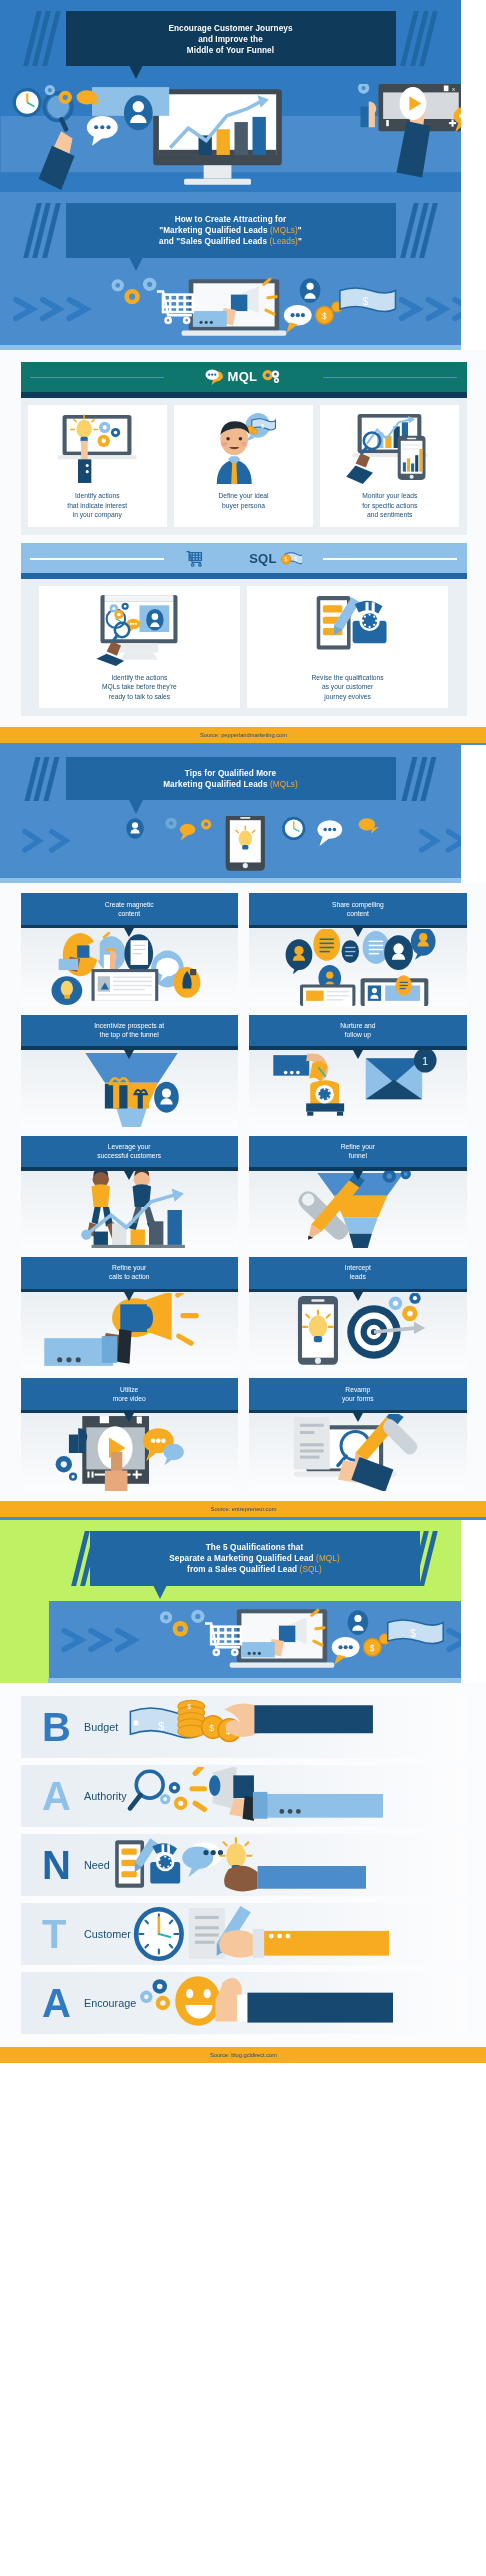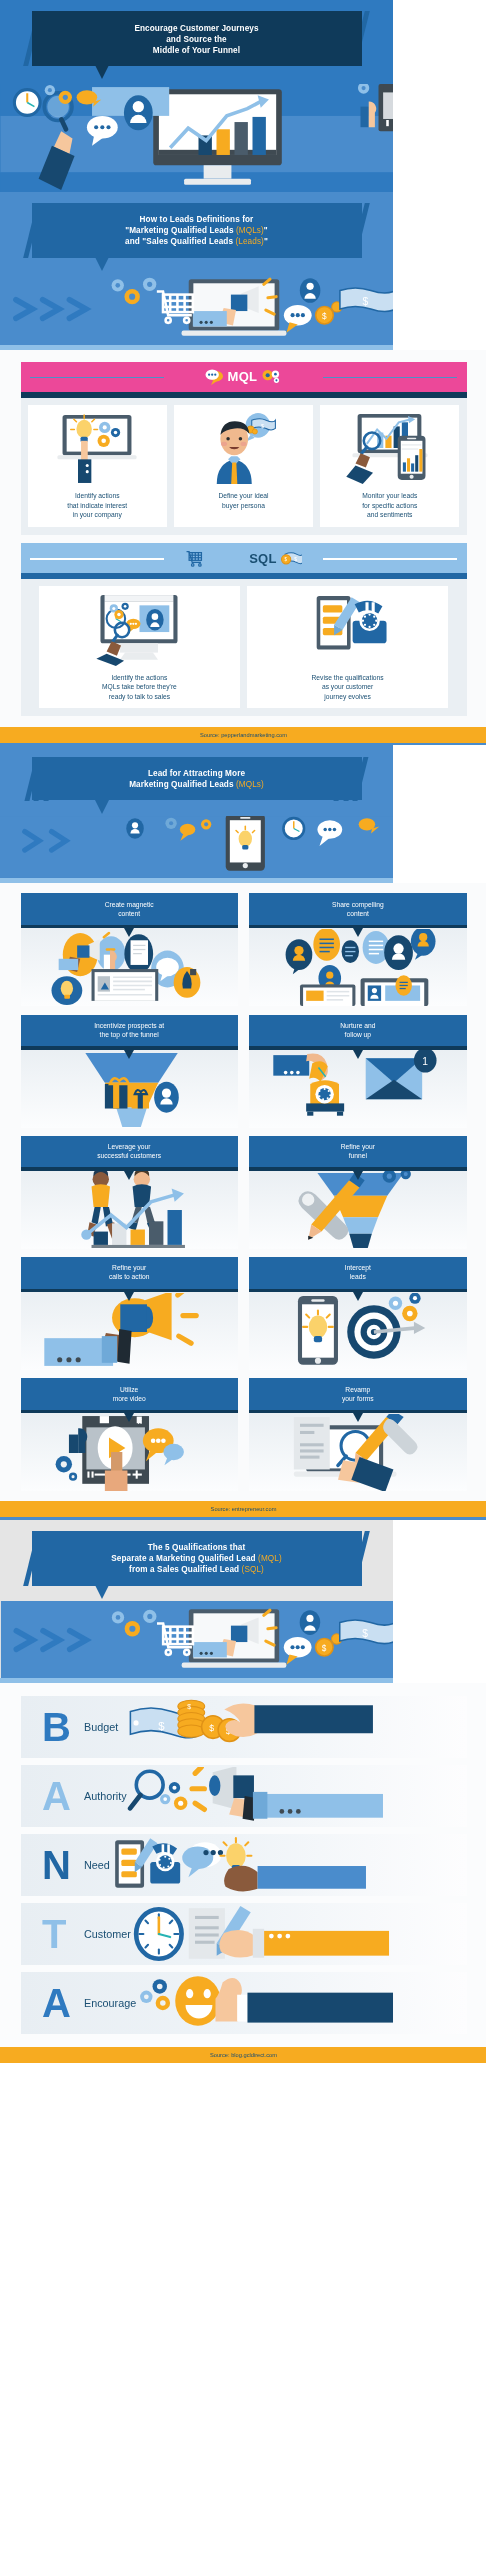--- a/index.html
+++ b/index.html
@@ -14,7 +14,7 @@
   .page { width:487px; position:relative; overflow:hidden; }
 
   
-  .hero { position:relative; width:393px; background:#4a8ccc; overflow:hidden; }
+  .hero { position:relative; width:461px; background:#4a8ccc; overflow:hidden; }
   .banner-wrap { position:relative; padding:11.3px 0 0 0; }
   .banner {
     position:relative; margin:0 auto; width:330px;

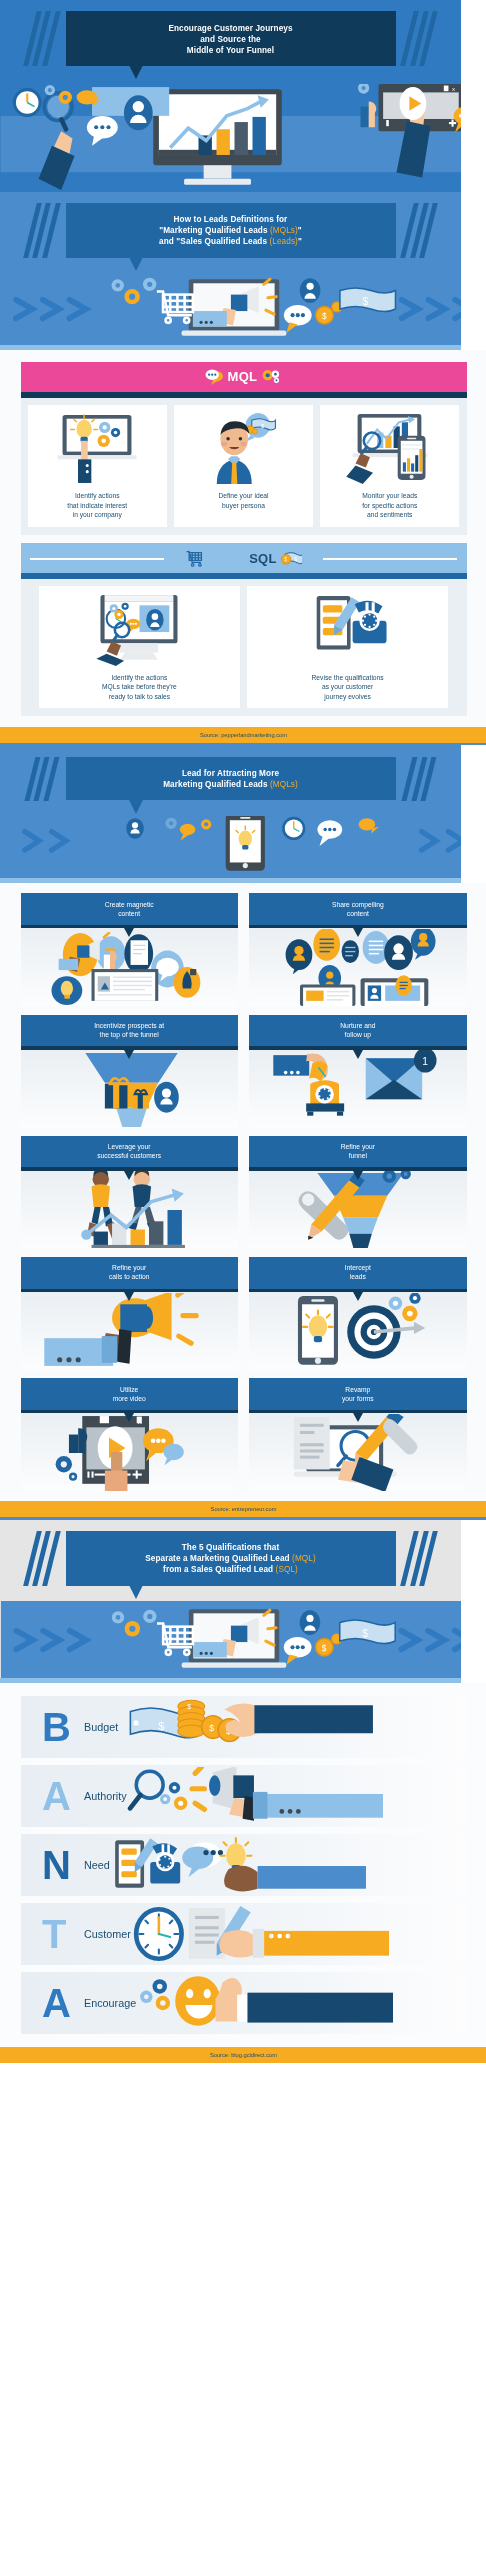--- a/index.html
+++ b/index.html
@@ -125,7 +125,7 @@
       <div class="banner">
         <h1>
           <span class="line">Encourage Customer Journeys</span>
-          <span class="line">and Source the</span>
+          <span class="line">and Improve the</span>
           <span class="line">Middle of Your Funnel</span>
         </h1>
       </div>

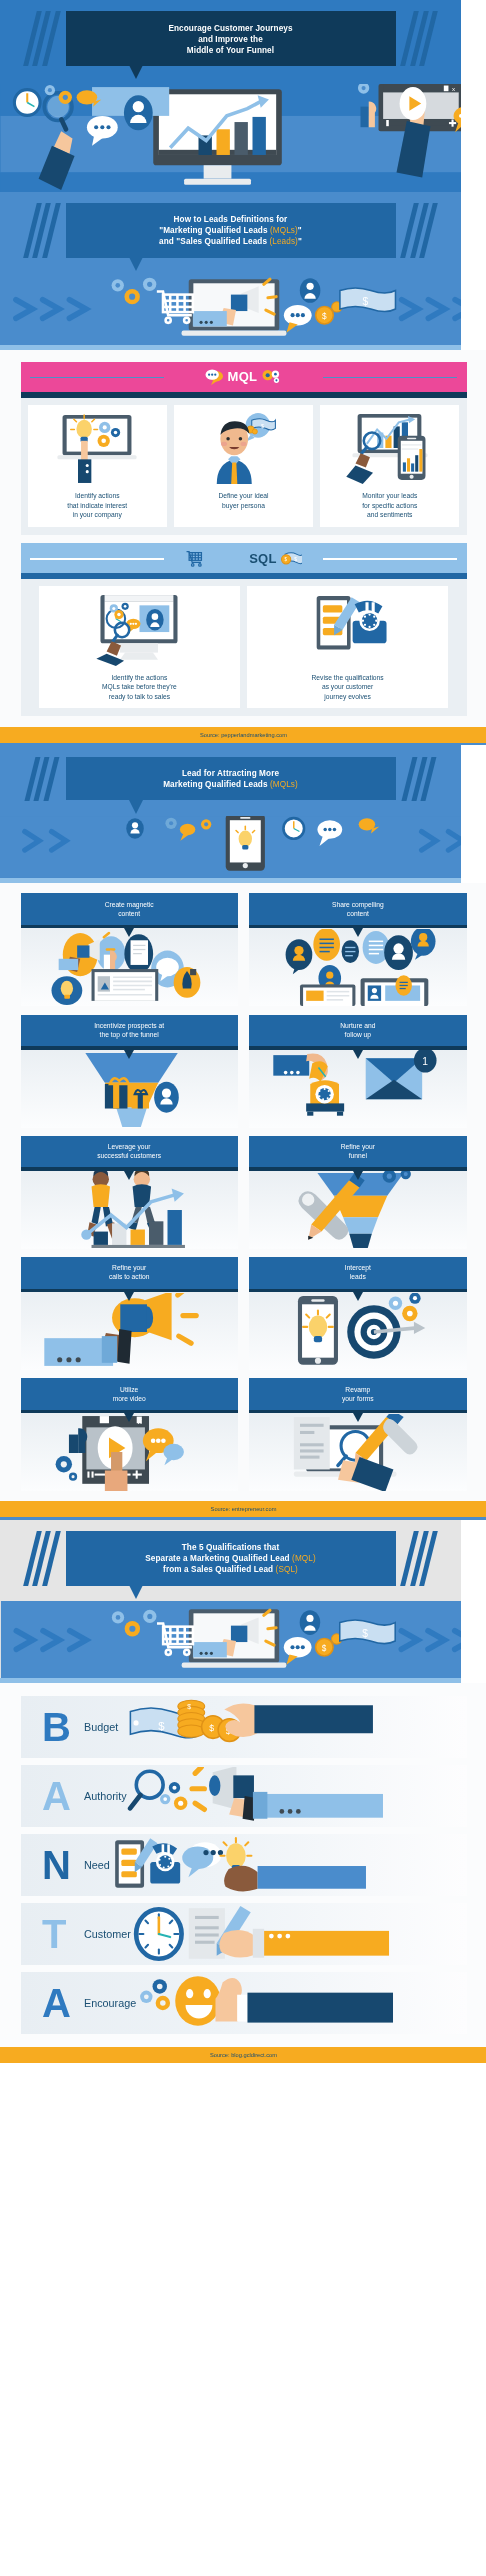--- a/index.html
+++ b/index.html
@@ -223,7 +223,7 @@
         </div>
       <div class="banner mid">
         <h1>
-          <span class="line">How to Leads Definitions for</span>
+          <span class="line">How to Create Attracting for</span>
           <span class="line"><span>"Marketing Qualified Leads </span><span class="accent">(MQLs)</span><span>"</span></span>
           <span class="line"><span>and "Sales Qualified Leads </span><span class="accent">(Leads)</span><span>"</span></span>
         </h1>

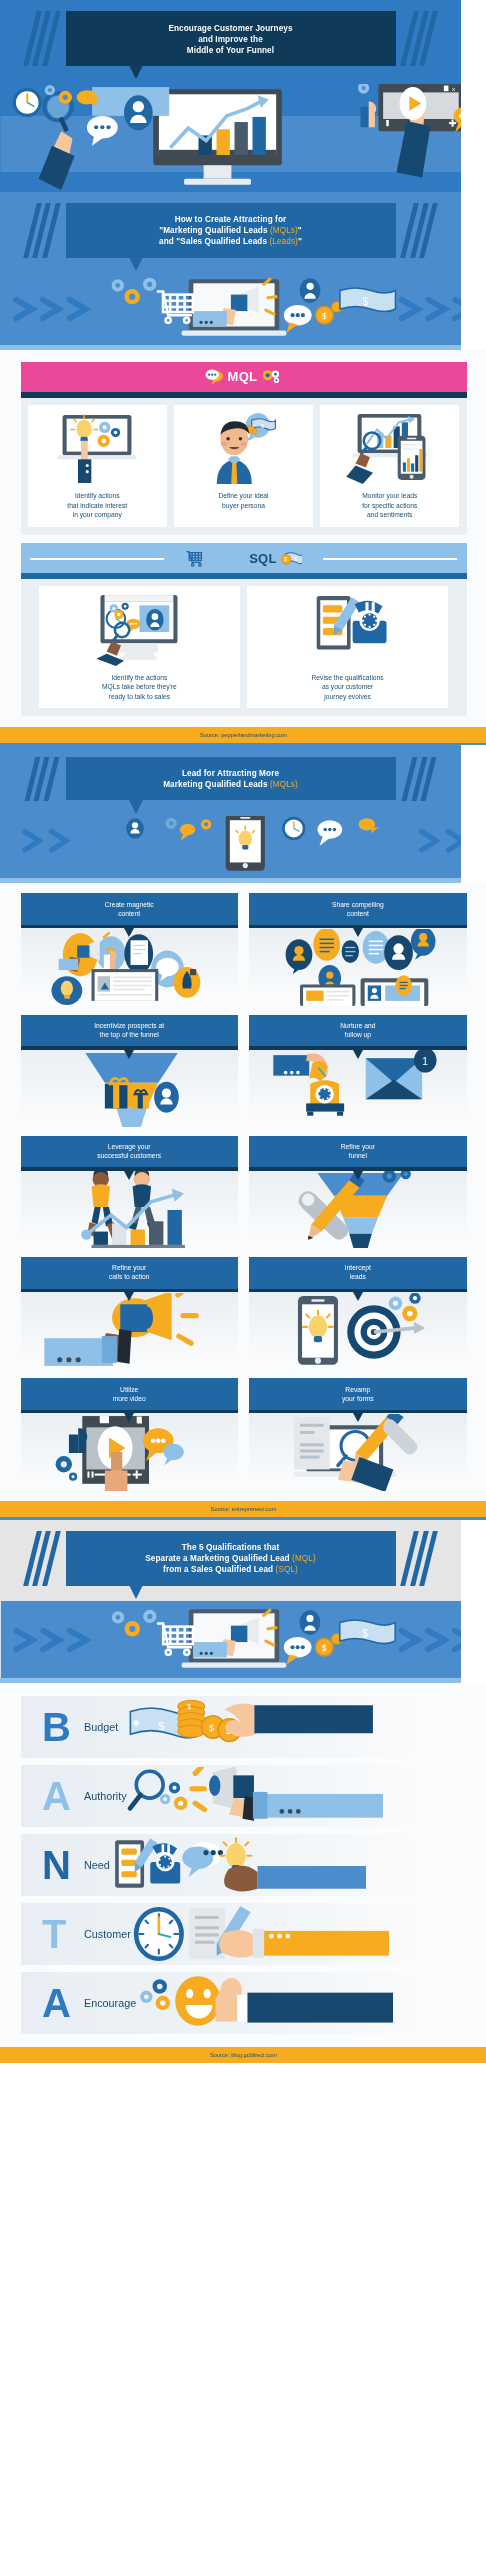--- a/index.html
+++ b/index.html
@@ -55,7 +55,7 @@
   .defs-wrap { background:#fafbfc; padding:11.3px 0 2.1px; }
   .def-block { width:446px; margin:0 auto 8.2px; }
   .def-head { position:relative; height:30px; display:flex; align-items:center; justify-content:center; gap:4.1px; }
-  .def-head.mql { background:#ec4899; }
+  .def-head.mql { background:#0f766e; }
   .def-head.sql { background:#8fc0e8; }
   .def-head .rule { position:absolute; top:15px; height:1.5px; }
   .def-head.mql .rule { background:#4d90c8; }

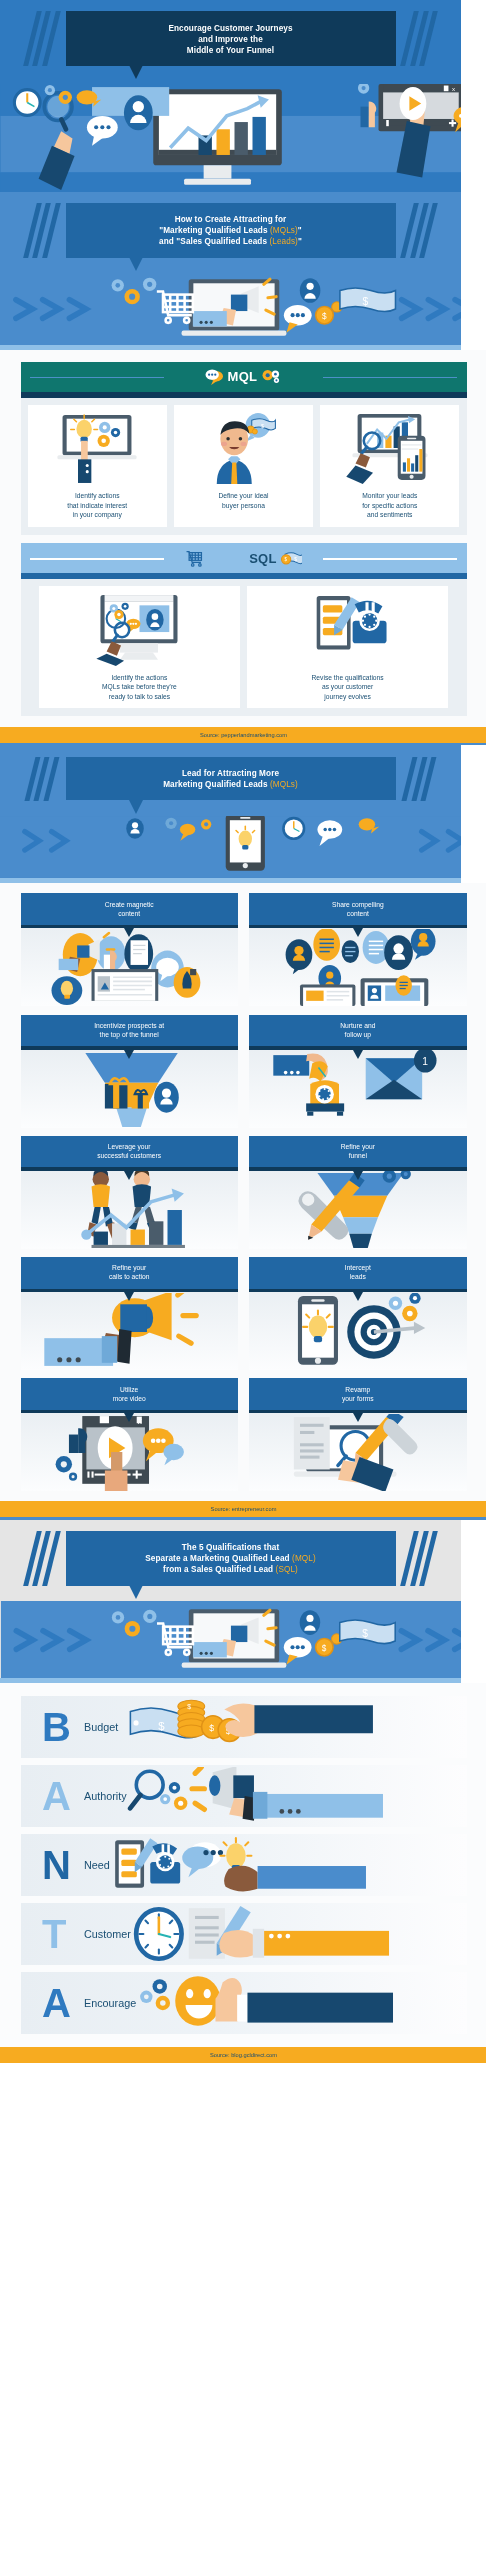--- a/index.html
+++ b/index.html
@@ -545,7 +545,7 @@
         </div>
       <div class="banner mid">
         <h1>
-          <span class="line">Lead for Attracting More</span>
+          <span class="line">Tips for Qualified More</span>
           <span class="line"><span>Marketing Qualified Leads </span><span class="accent">(MQLs)</span></span>
         </h1>
       </div>

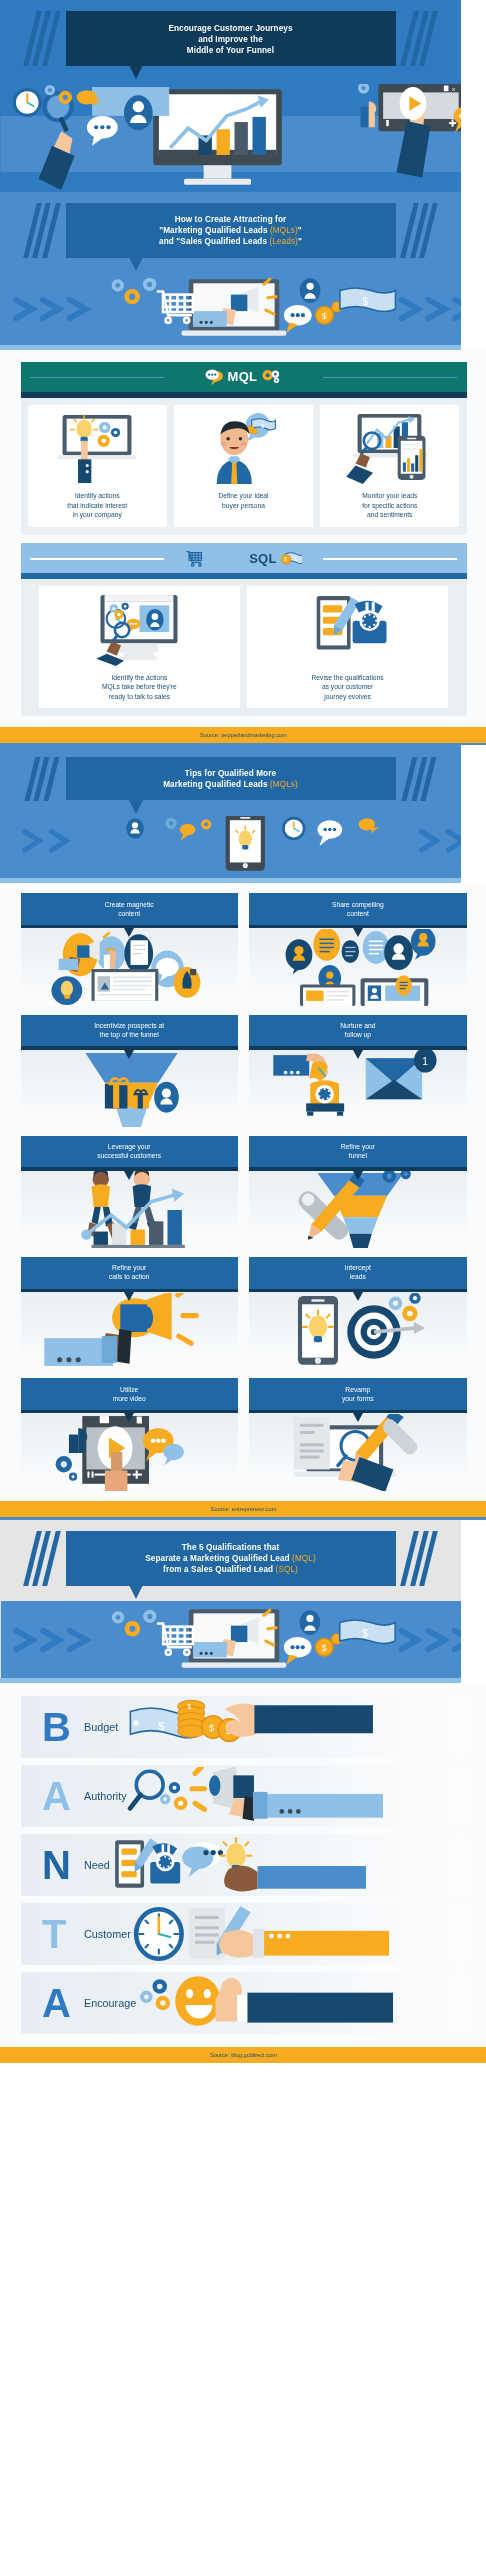--- a/index.html
+++ b/index.html
@@ -994,7 +994,7 @@
   </div>
   <div class="source-rule"></div>
 
-  <section class="hero" style="background:#e5e5e5;">
+  <section class="hero" style="background:#bef264;padding-left:48px;">
     <div class="banner-wrap">
       <div class="slashes left">
           <span></span>

